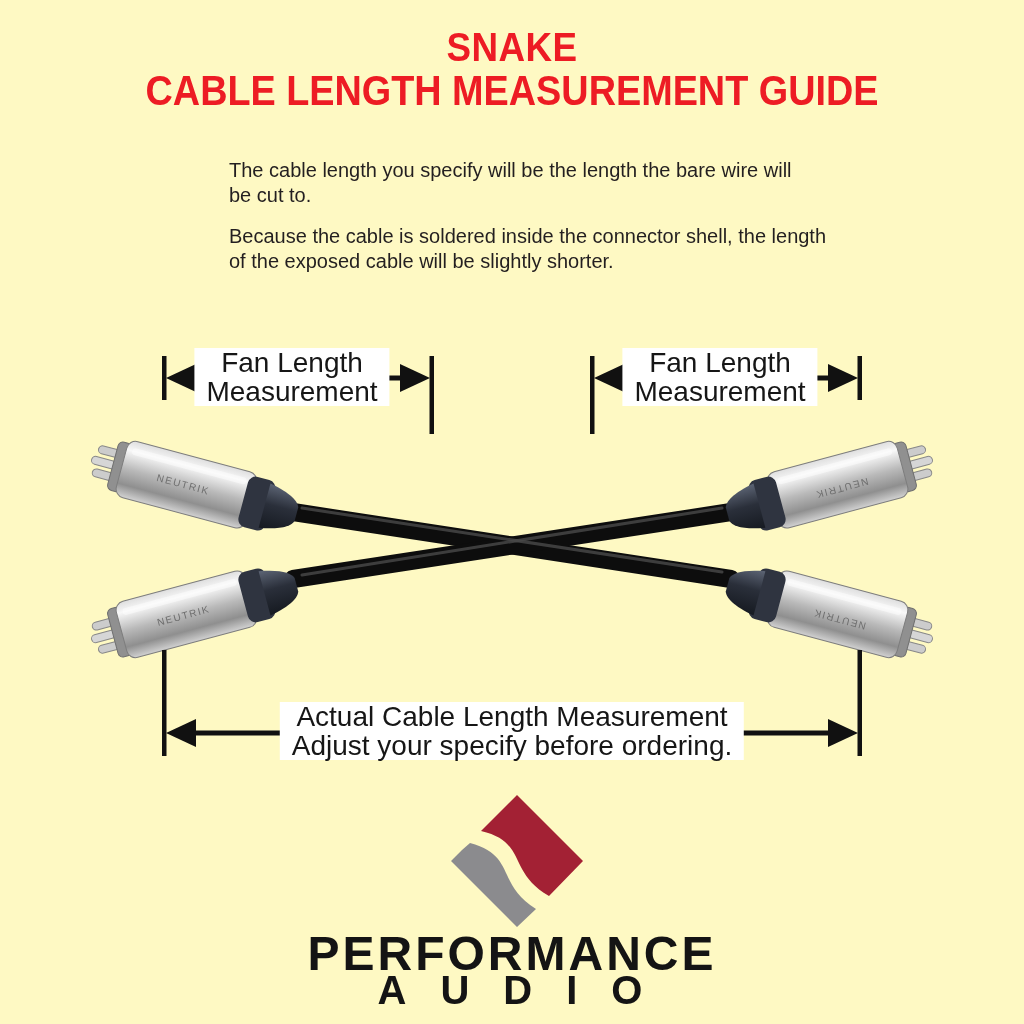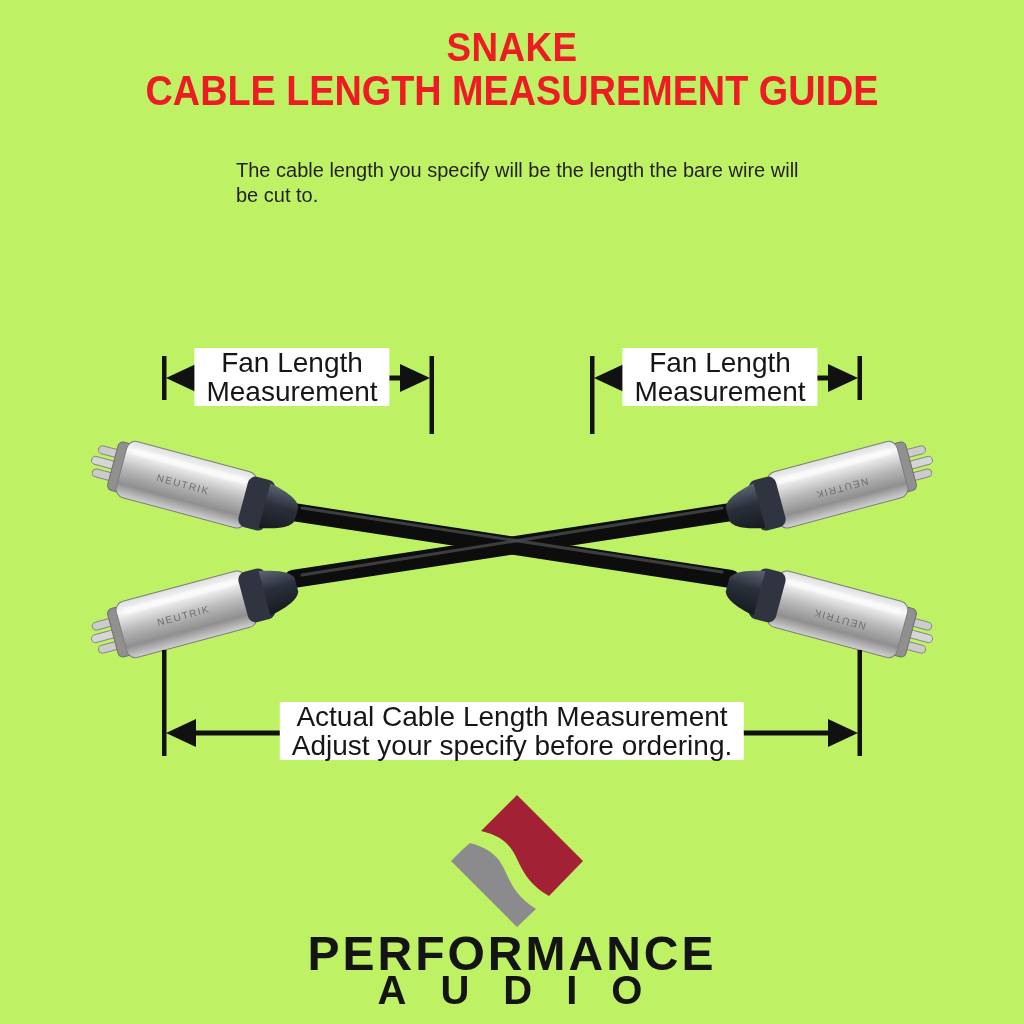--- a/index.html
+++ b/index.html
@@ -7,7 +7,7 @@
     position: relative;
     width: 1024px;
     height: 1024px;
-    background: #bef264;
+    background: #fef9c3;
     font-family: "Liberation Sans", sans-serif;
     overflow: hidden;
   }

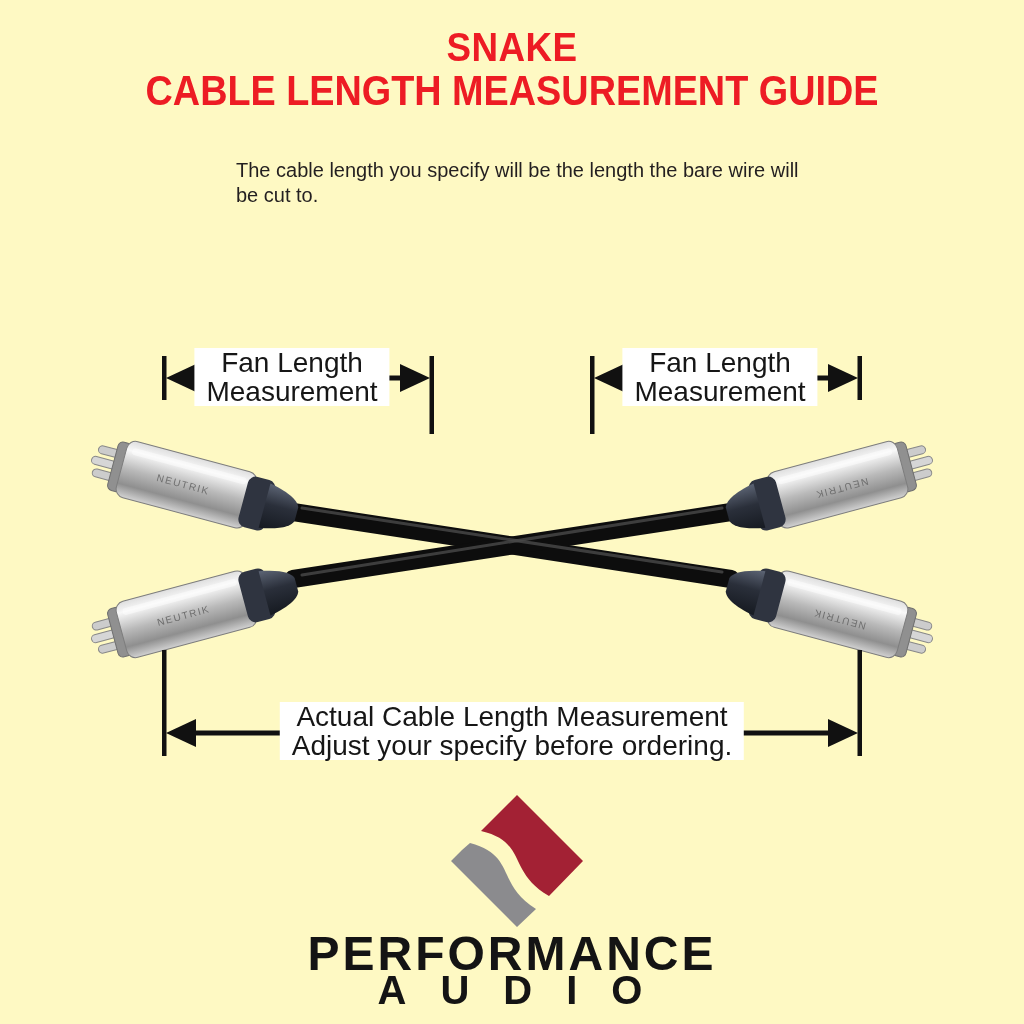--- a/index.html
+++ b/index.html
@@ -27,7 +27,7 @@
   .intro {
     position: absolute;
     top: 158px;
-    left: 236px;
+    left: 229px;
     width: 620px;
     color: #231f20;
     font-size: 20px;

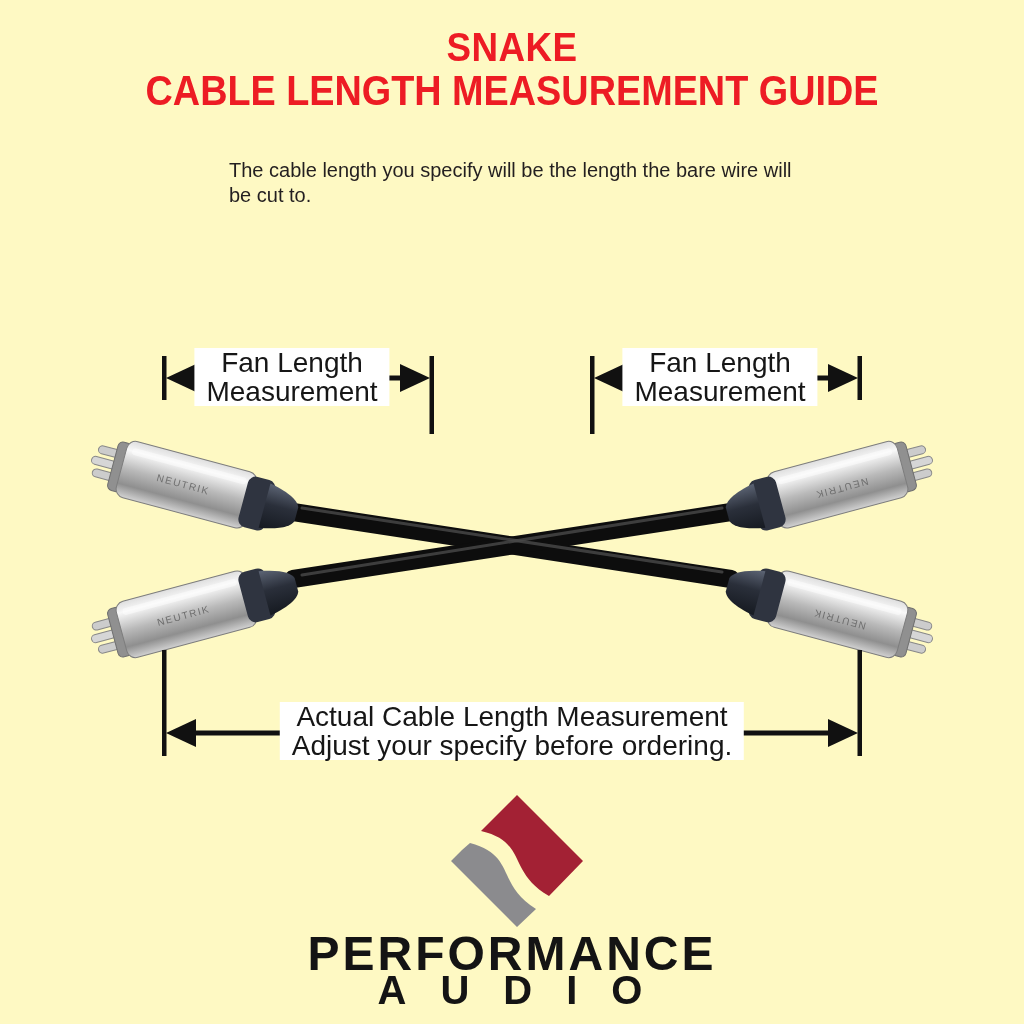--- a/index.html
+++ b/index.html
@@ -83,6 +83,8 @@
   <div class="intro">
     <p>The cable length you specify will be the length the bare wire will
 be cut to.</p>
+    <p>Because the cable is soldered inside the connector shell, the length
+of the exposed cable will be slightly shorter.</p>
   </div>
 
   <svg class="diagram-svg" width="1024" height="1024" viewBox="0 0 1024 1024">

